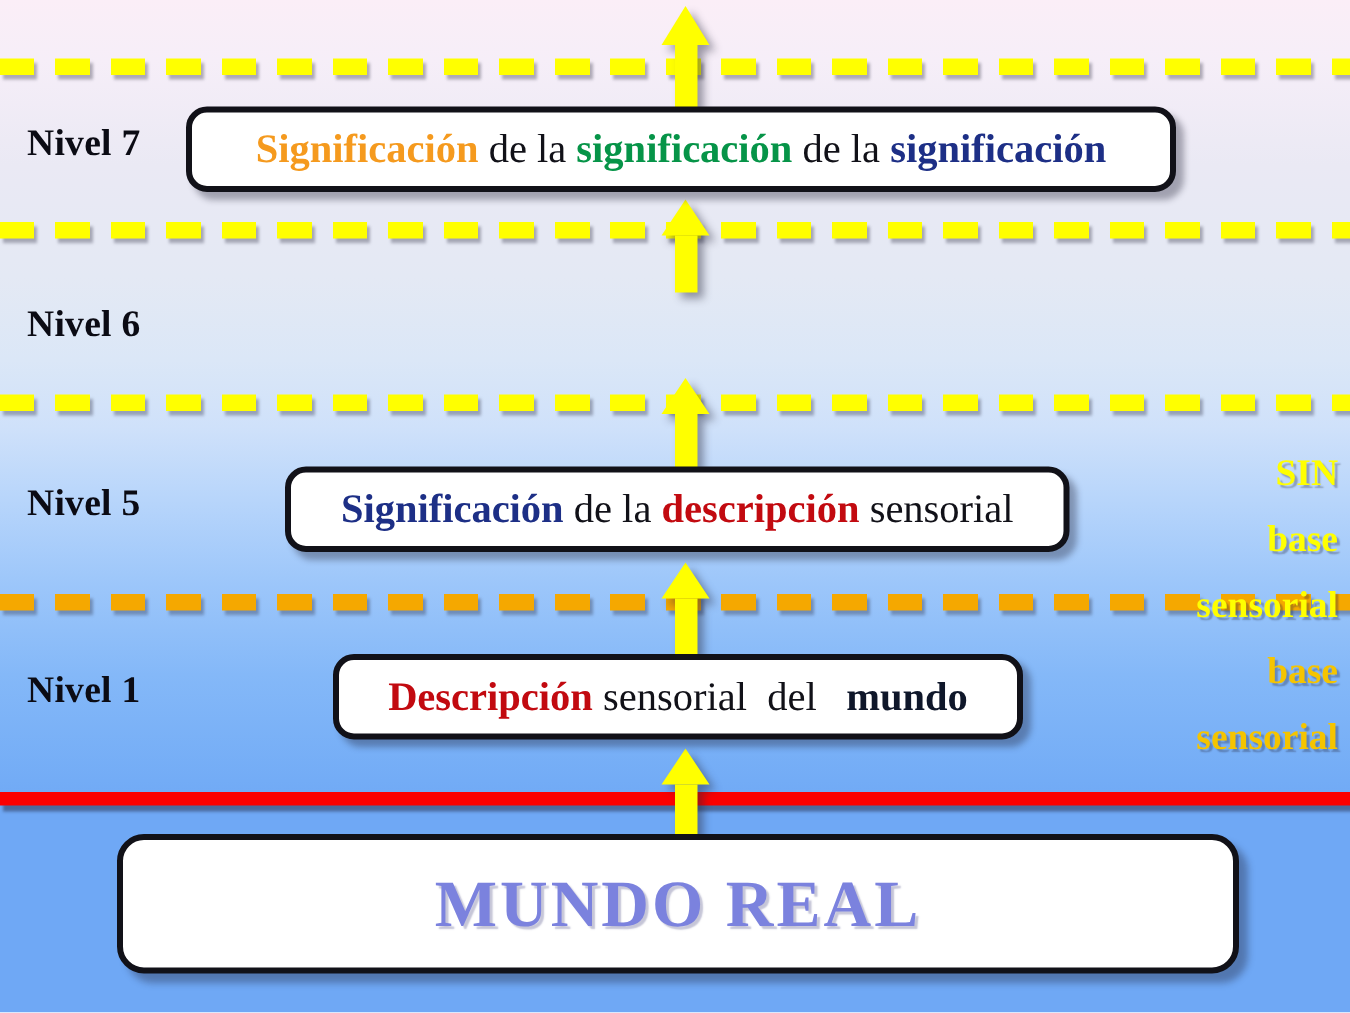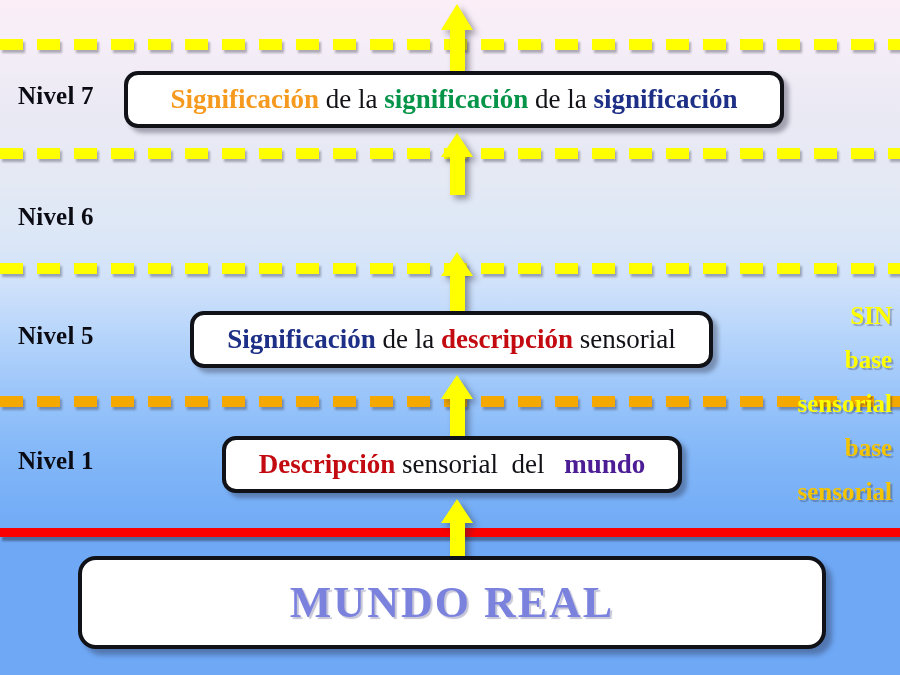--- a/index.html
+++ b/index.html
@@ -198,7 +198,7 @@
       <div class="line"><span class="b" style="color: rgb(29, 47, 134);">Significación</span><span style="color: rgb(17, 17, 24);"> de la </span><span class="b" style="color: rgb(194, 10, 16);">descripción</span><span style="color: rgb(17, 17, 24);"> sensorial</span></div>
     </div>
   <div class="box" id="box3" style="left: 222px; top: 436px; width: 460px; height: 57px;">
-      <div class="line"><span class="b" style="color: rgb(194, 10, 16);">Descripción</span><span style="color: rgb(17, 17, 24); text-align: center;"> sensorial  del </span><span class="b" style="color: #4c1d95; margin-left: 13px;">mundo</span></div>
+      <div class="line"><span class="b" style="color: rgb(194, 10, 16);">Descripción</span><span style="color: rgb(17, 17, 24); text-align: center;"> sensorial  del </span><span class="b" style="color: #0f172a; margin-left: 13px;">mundo</span></div>
     </div>
 
   <div class="side" id="side0" style="top: 288px; color: rgb(255, 255, 0);">

